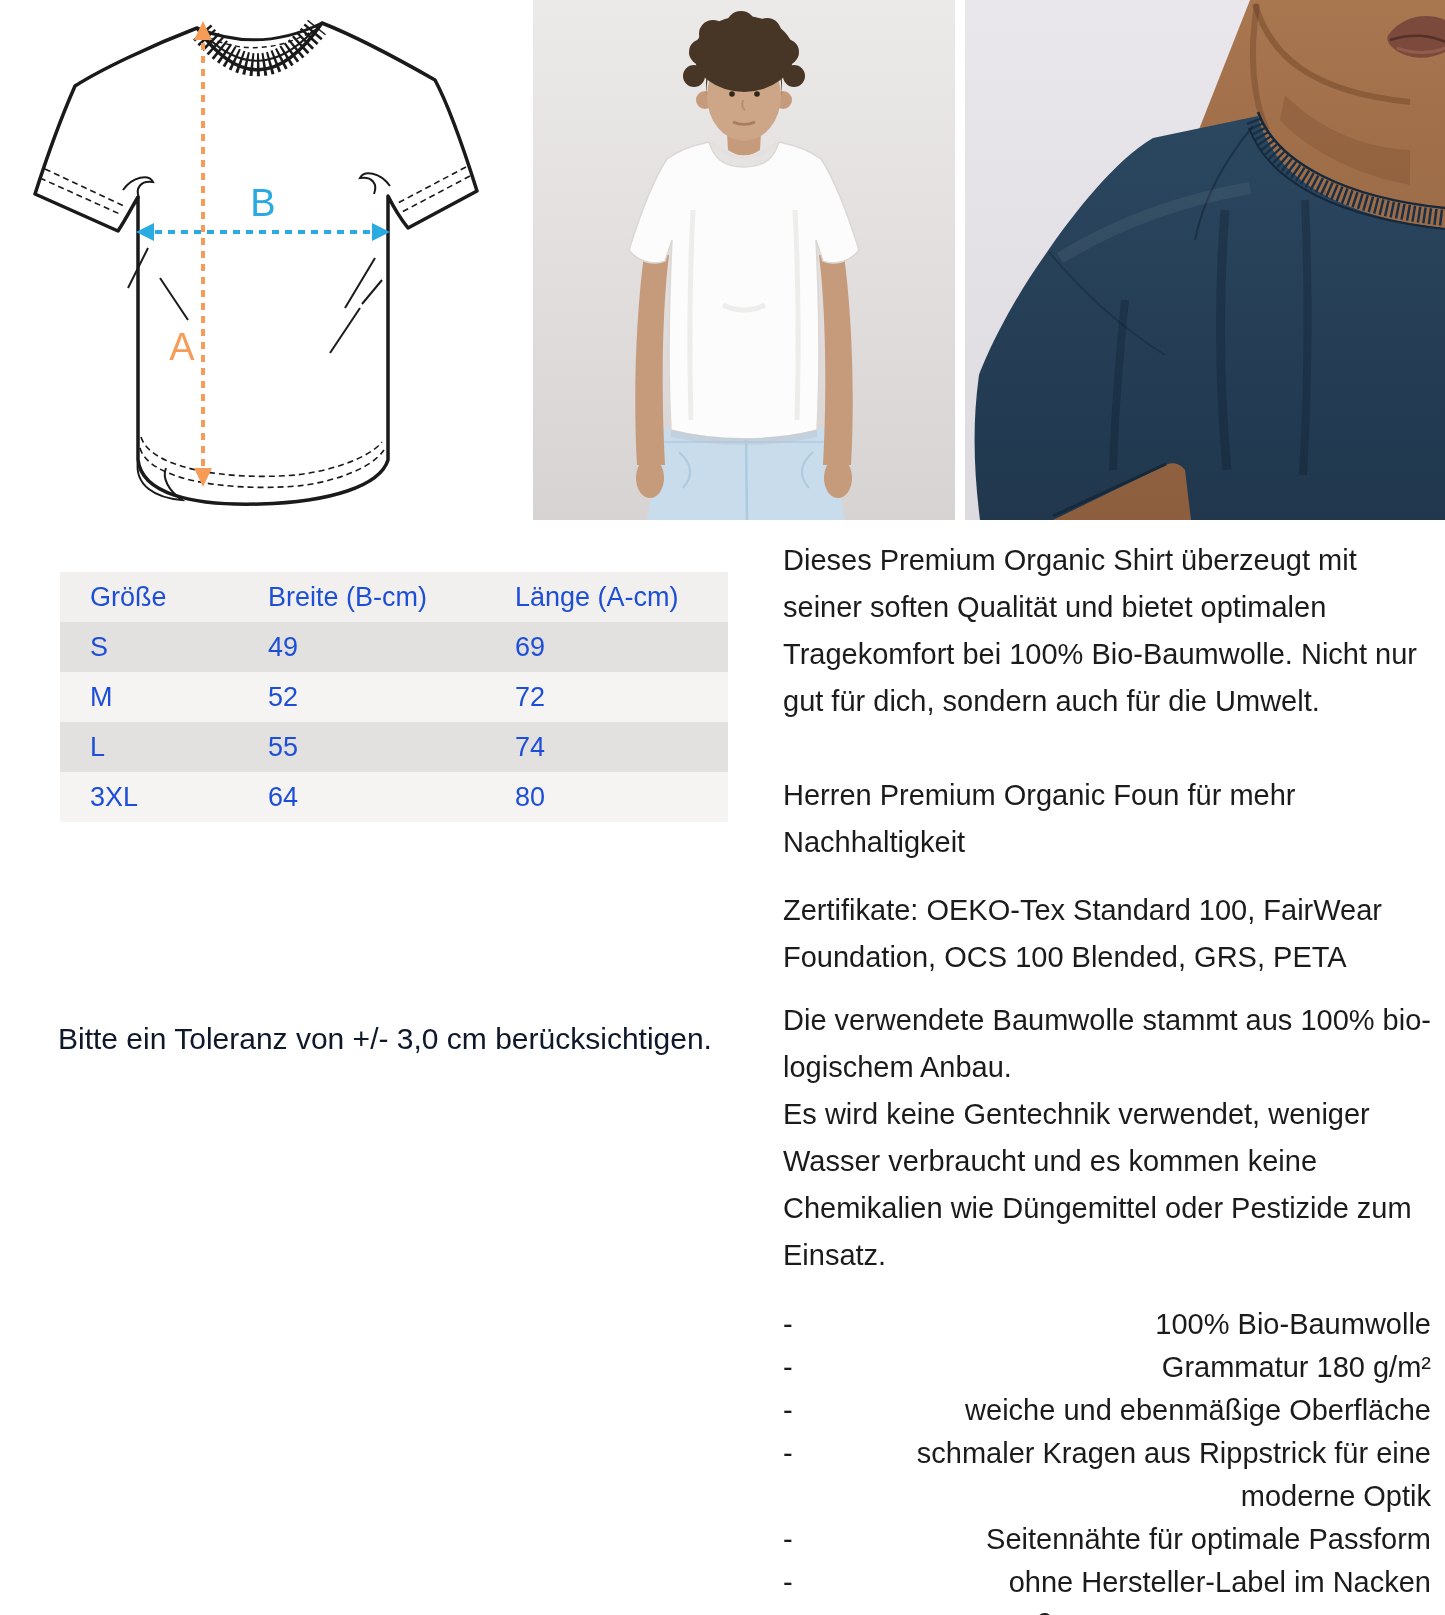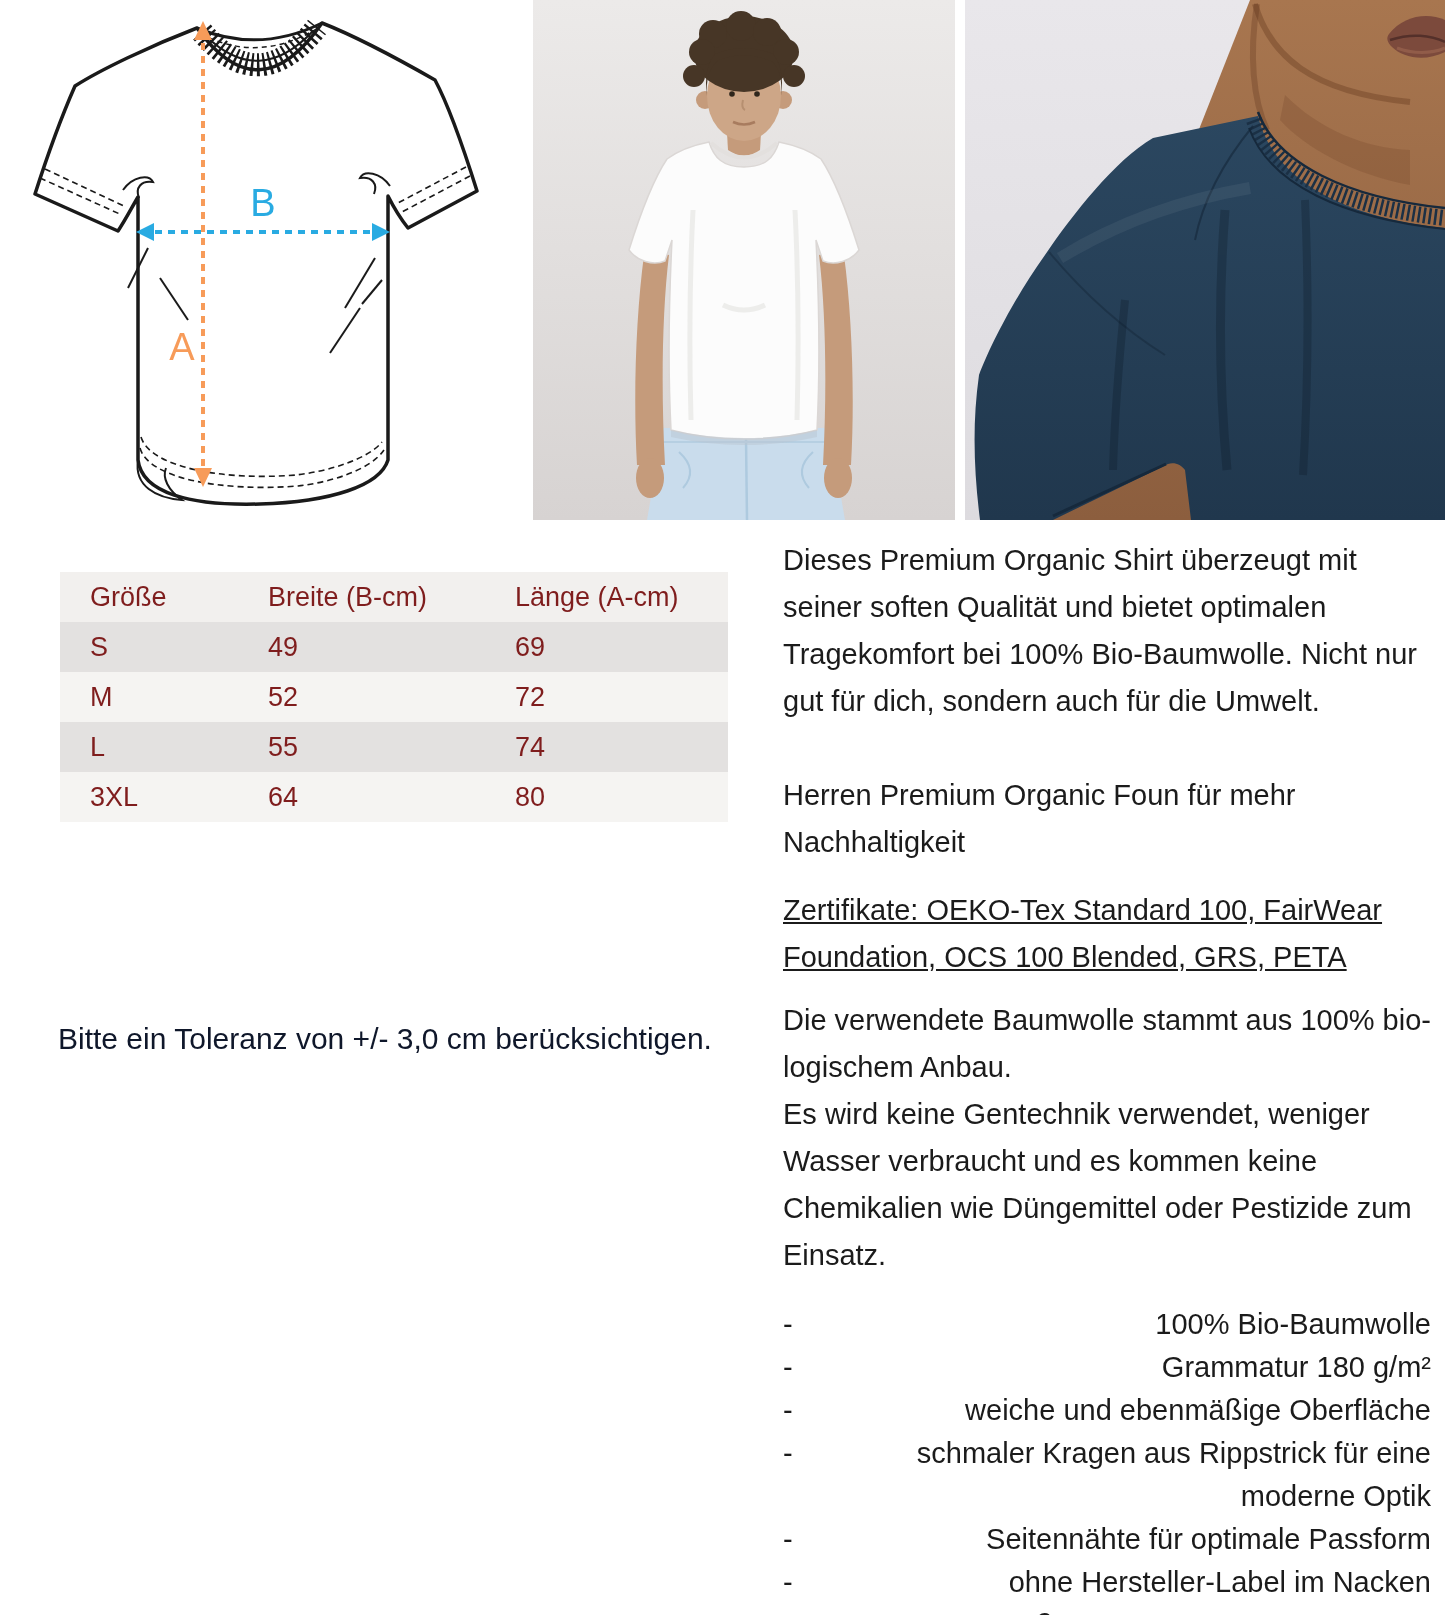--- a/index.html
+++ b/index.html
@@ -17,7 +17,7 @@
   table.size-table{
     position:absolute;left:60px;top:572px;width:668px;
     border-collapse:collapse;table-layout:fixed;
-    font-size:27px;color:#7f1d1d;
+    font-size:27px;color:#1d4ed8;
   }
   table.size-table th,table.size-table td{
     height:50px;font-weight:normal;text-align:left;vertical-align:middle;padding:0;

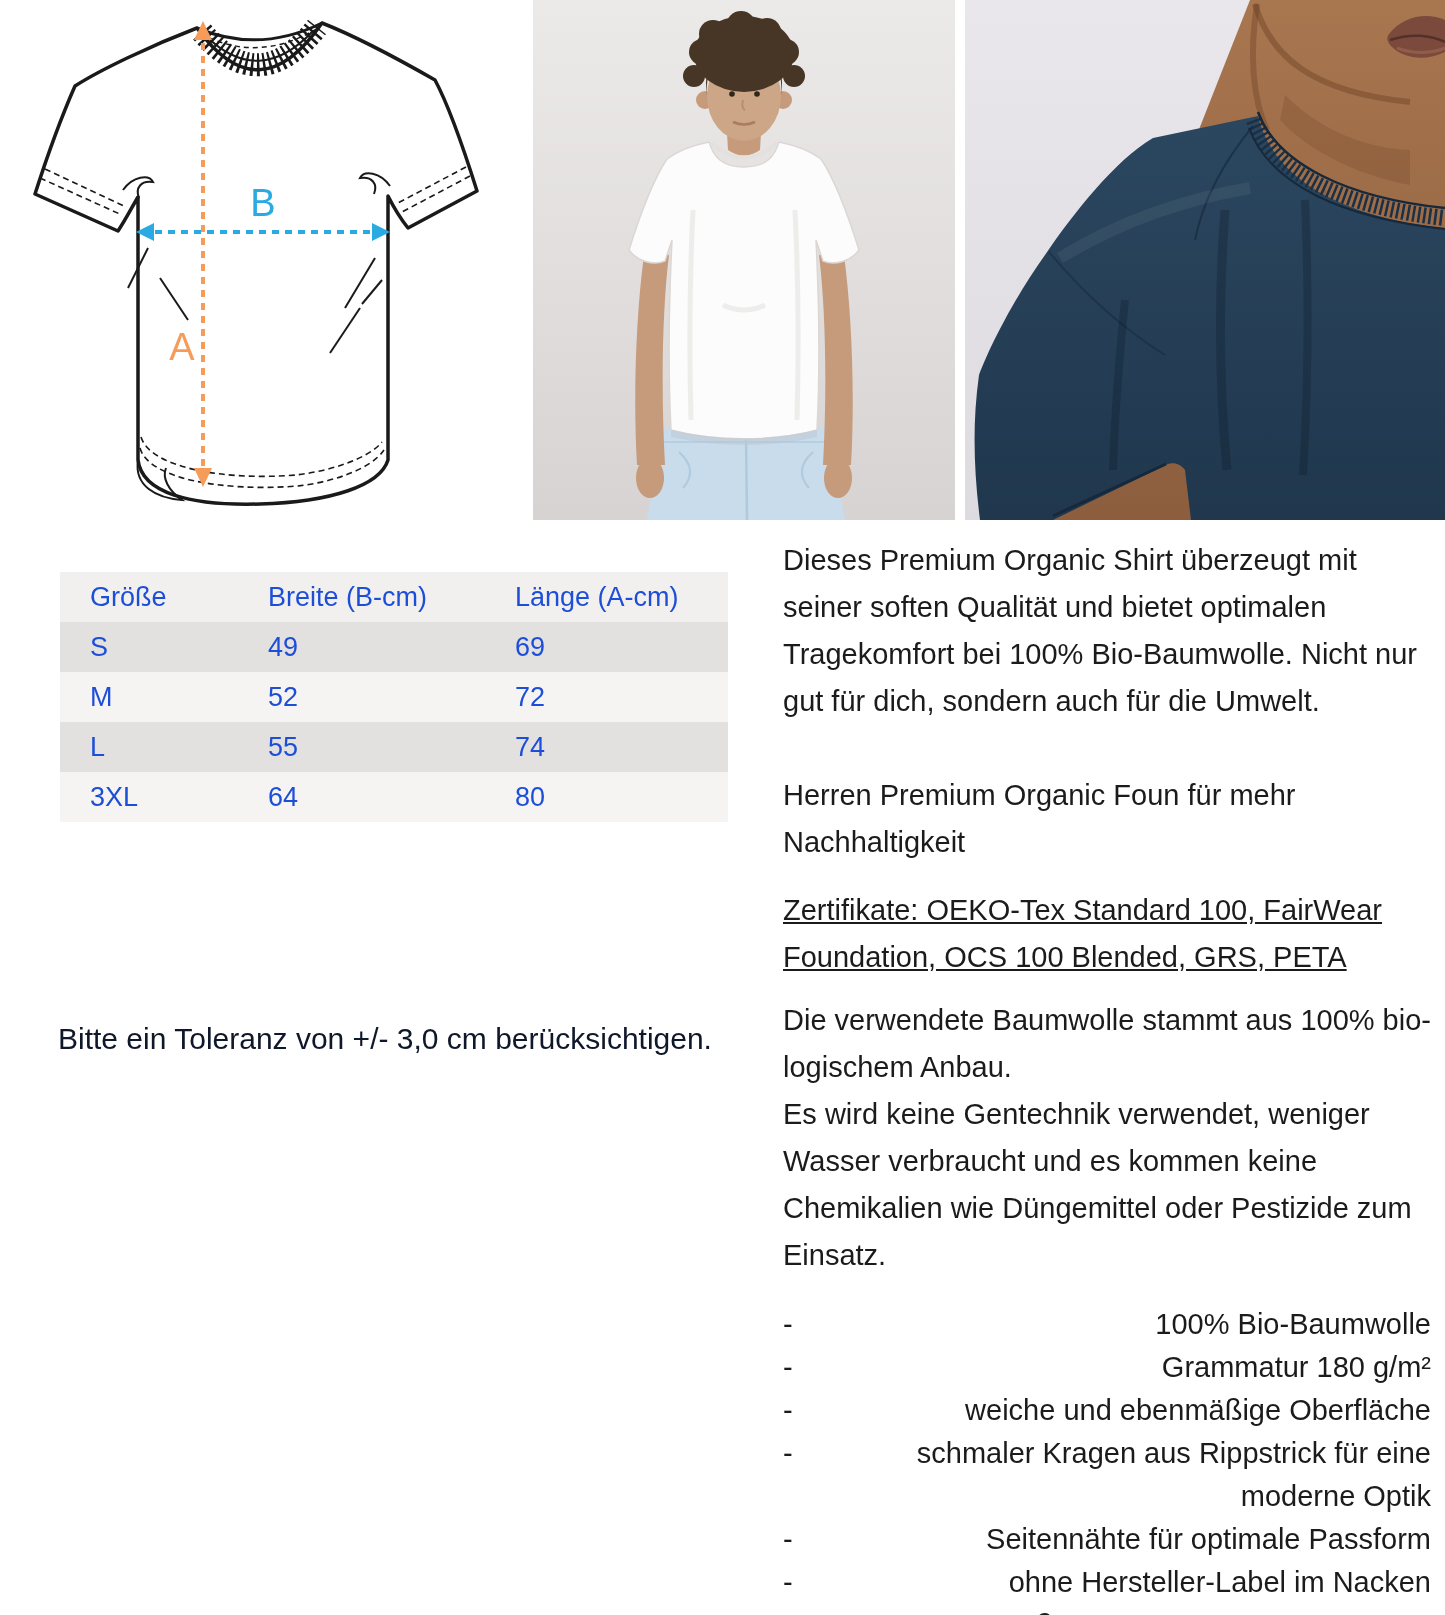--- a/index.html
+++ b/index.html
@@ -39,7 +39,7 @@
   }
   .desc-p{margin:0 0 47px 0;}
   .desc-p.g2{margin-bottom:21px;}
-  .desc-p.g3{margin-bottom:16px;text-decoration:underline;}
+  .desc-p.g3{margin-bottom:16px;}
   .desc-p.g4{margin-bottom:24px;}
   .bullets{line-height:43px;}
   .bullet{display:flex;}

